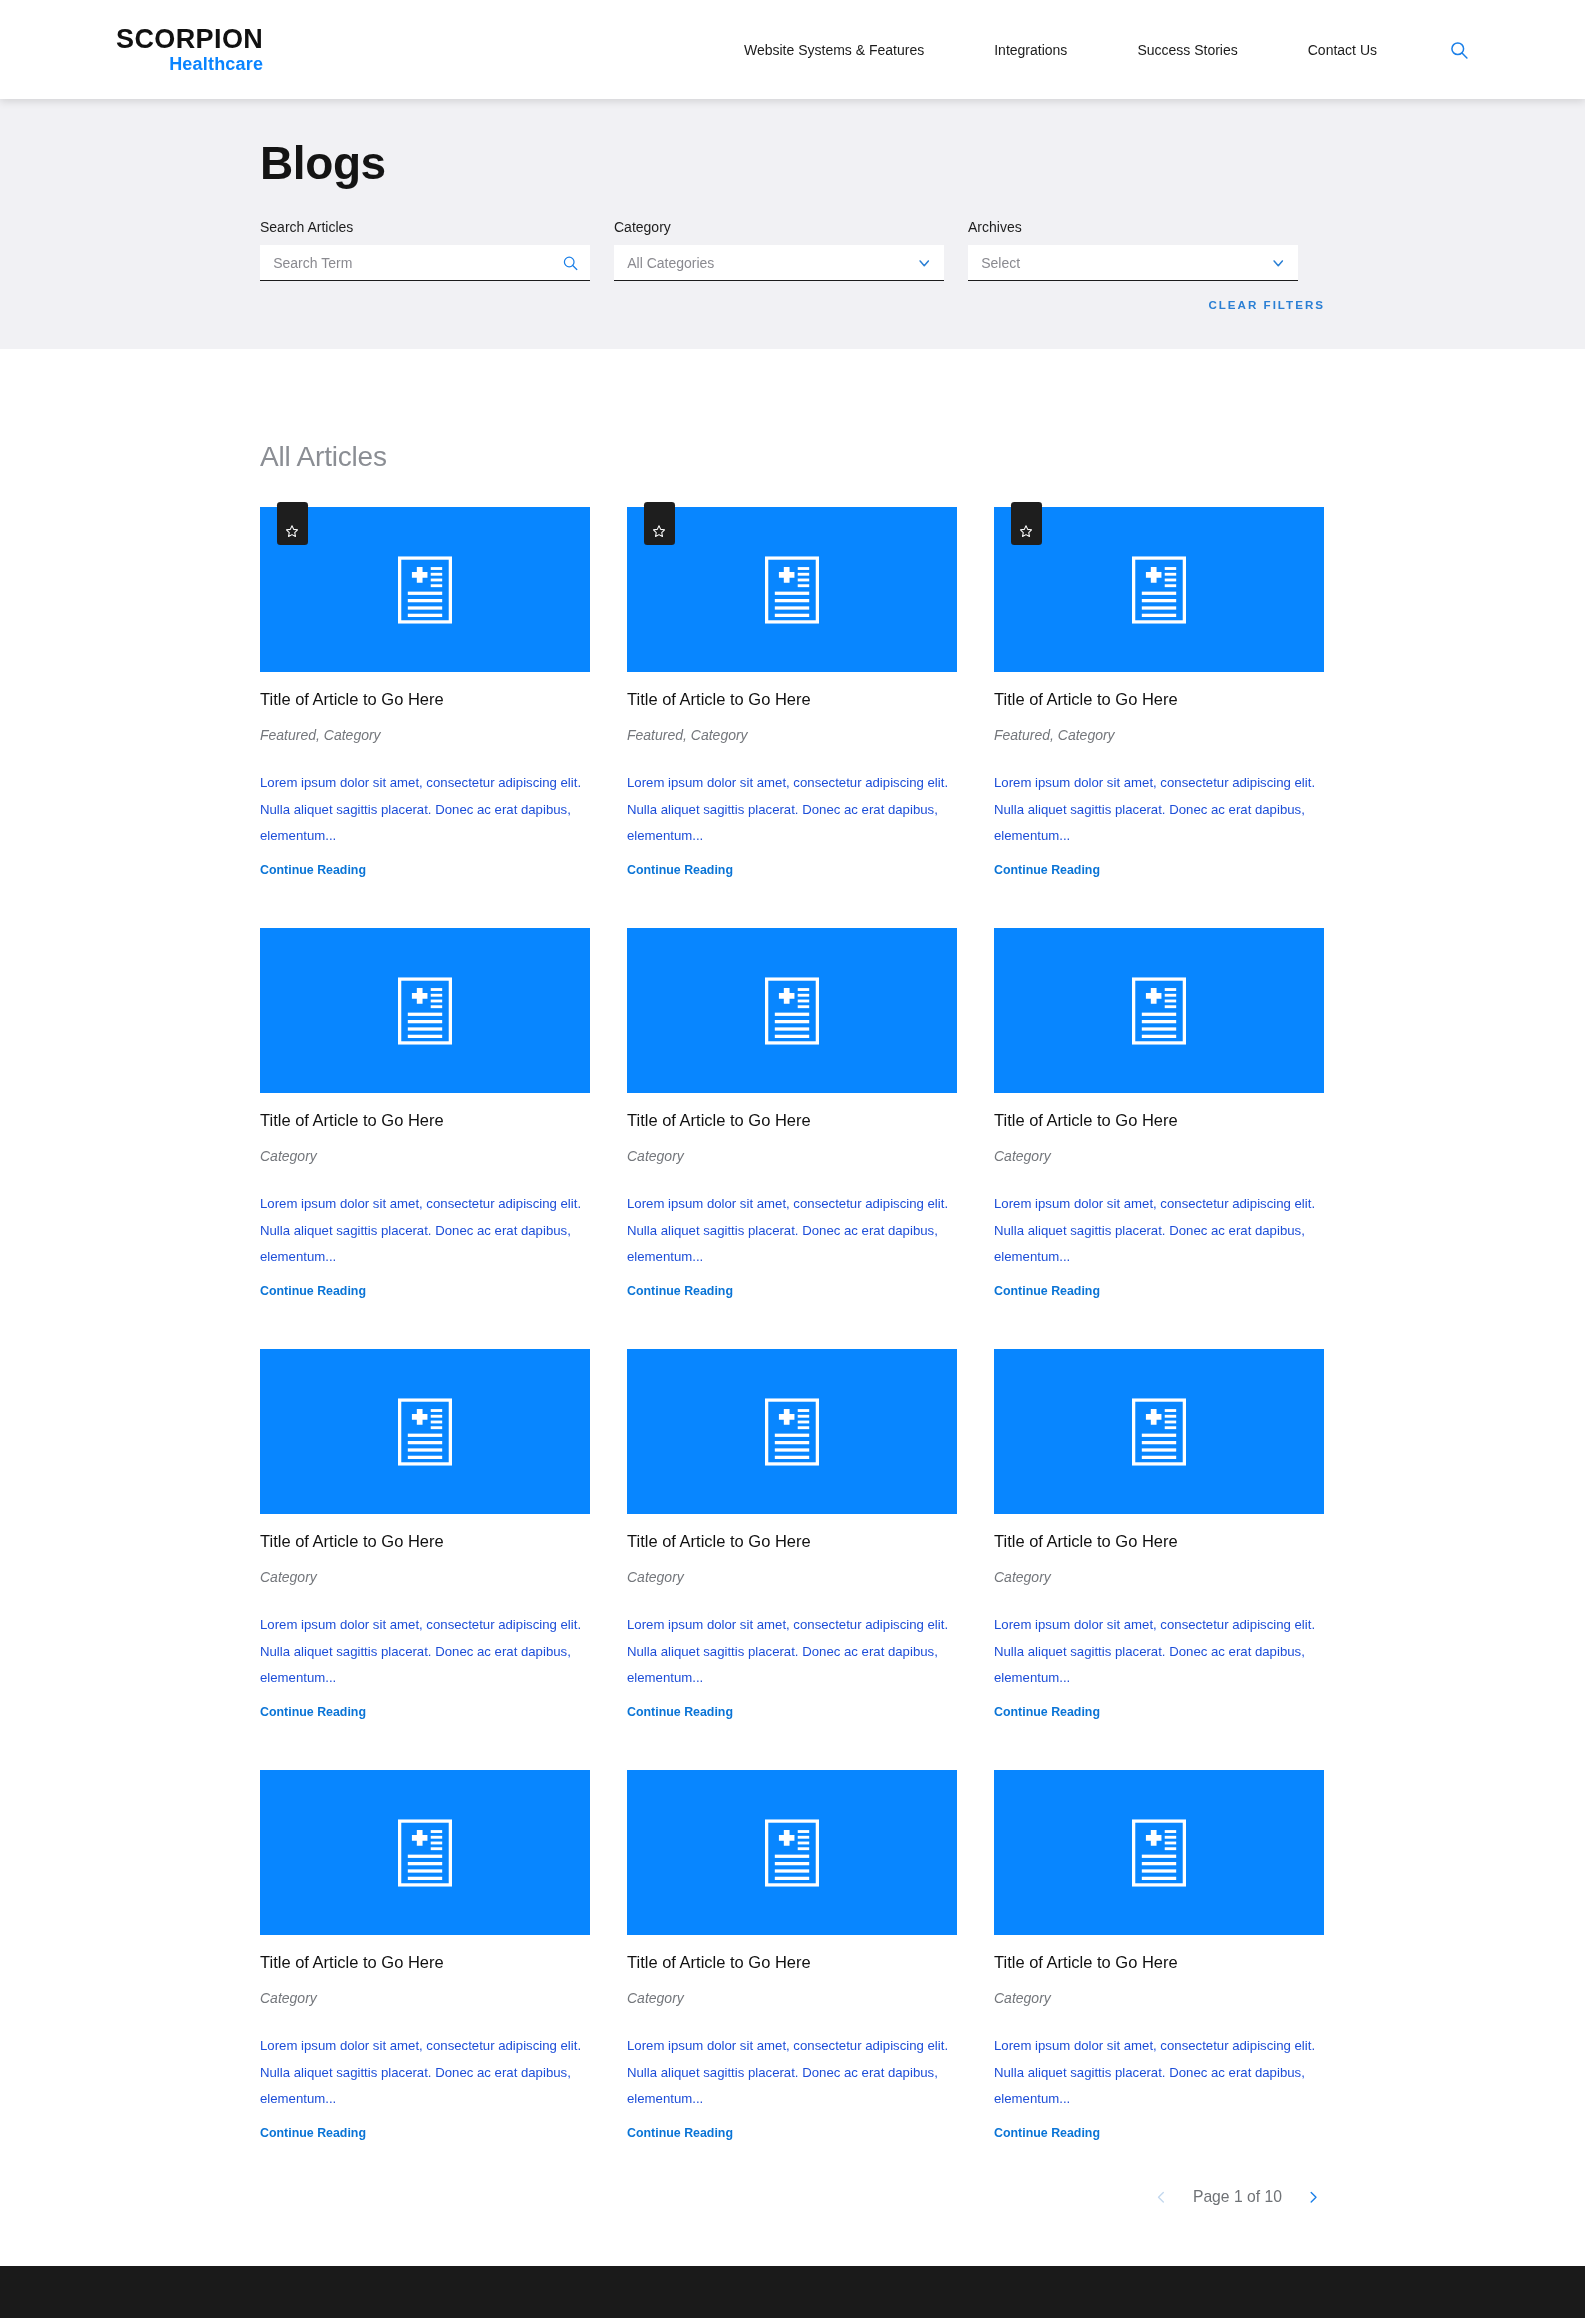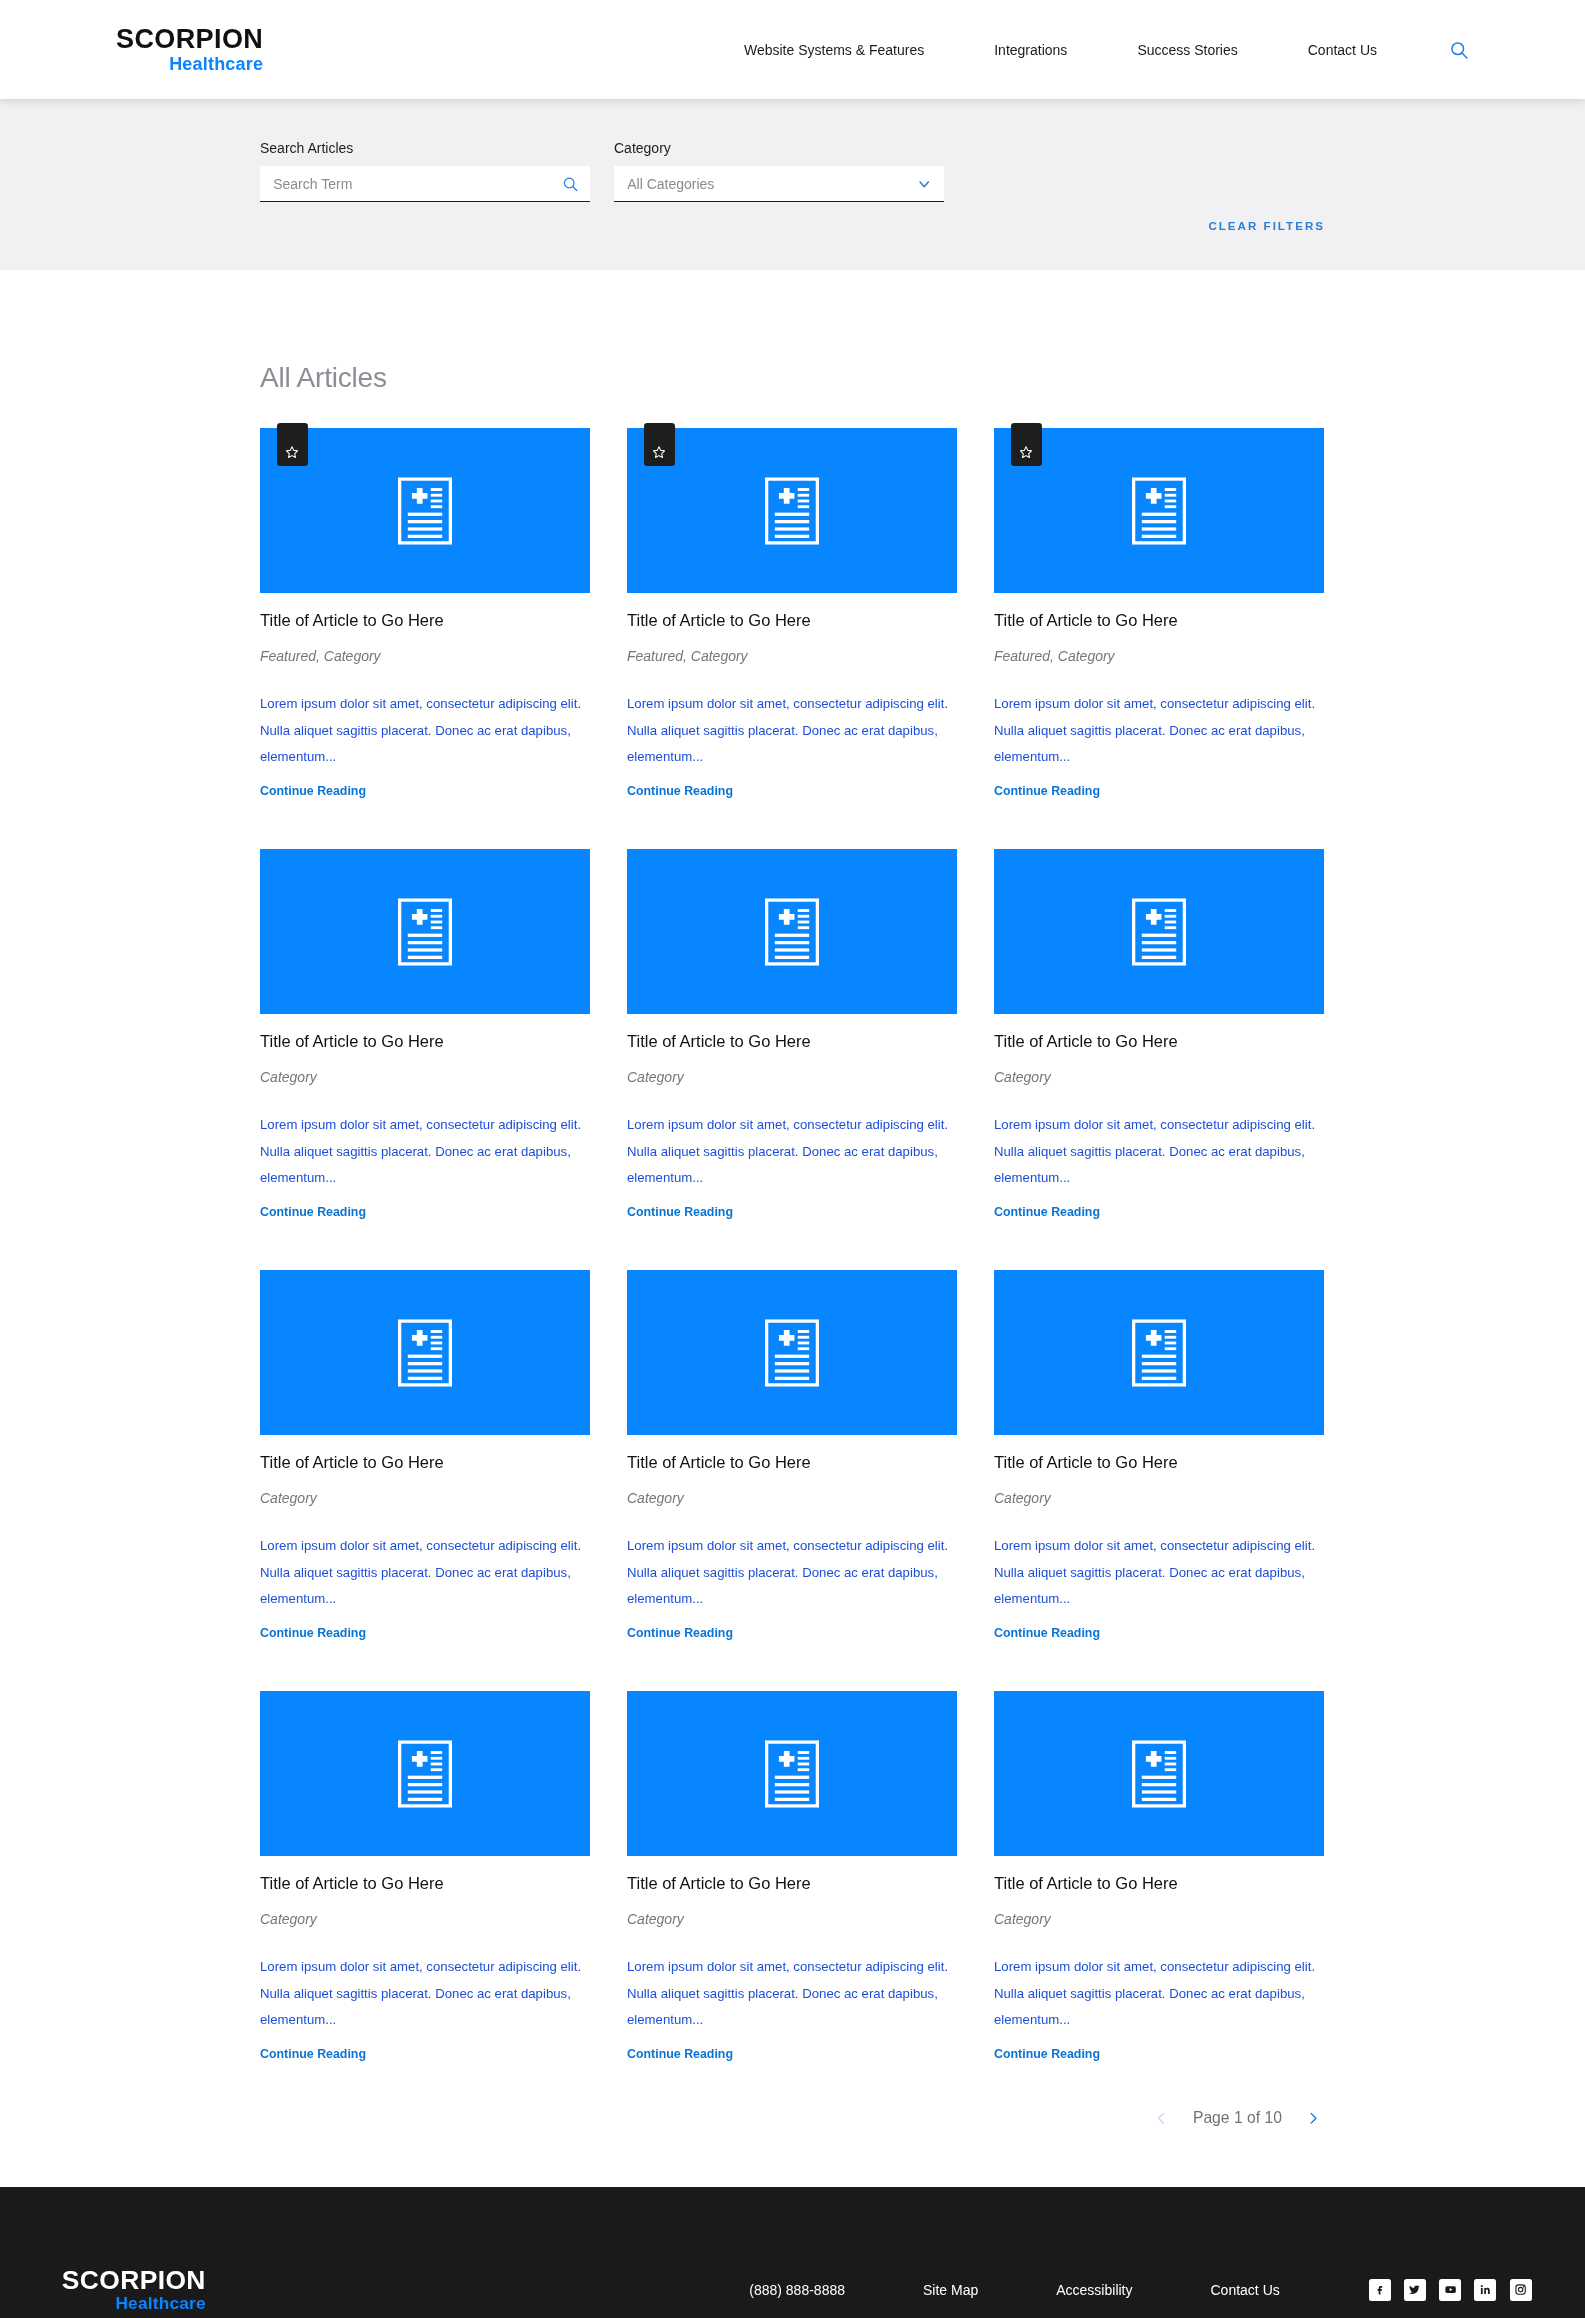--- a/index.html
+++ b/index.html
@@ -324,6 +324,7 @@
 
   <section class="hero">
     <div class="inner">
+      <h1 class="page-title">Blogs</h1>
 
       <div class="filters-row">
 

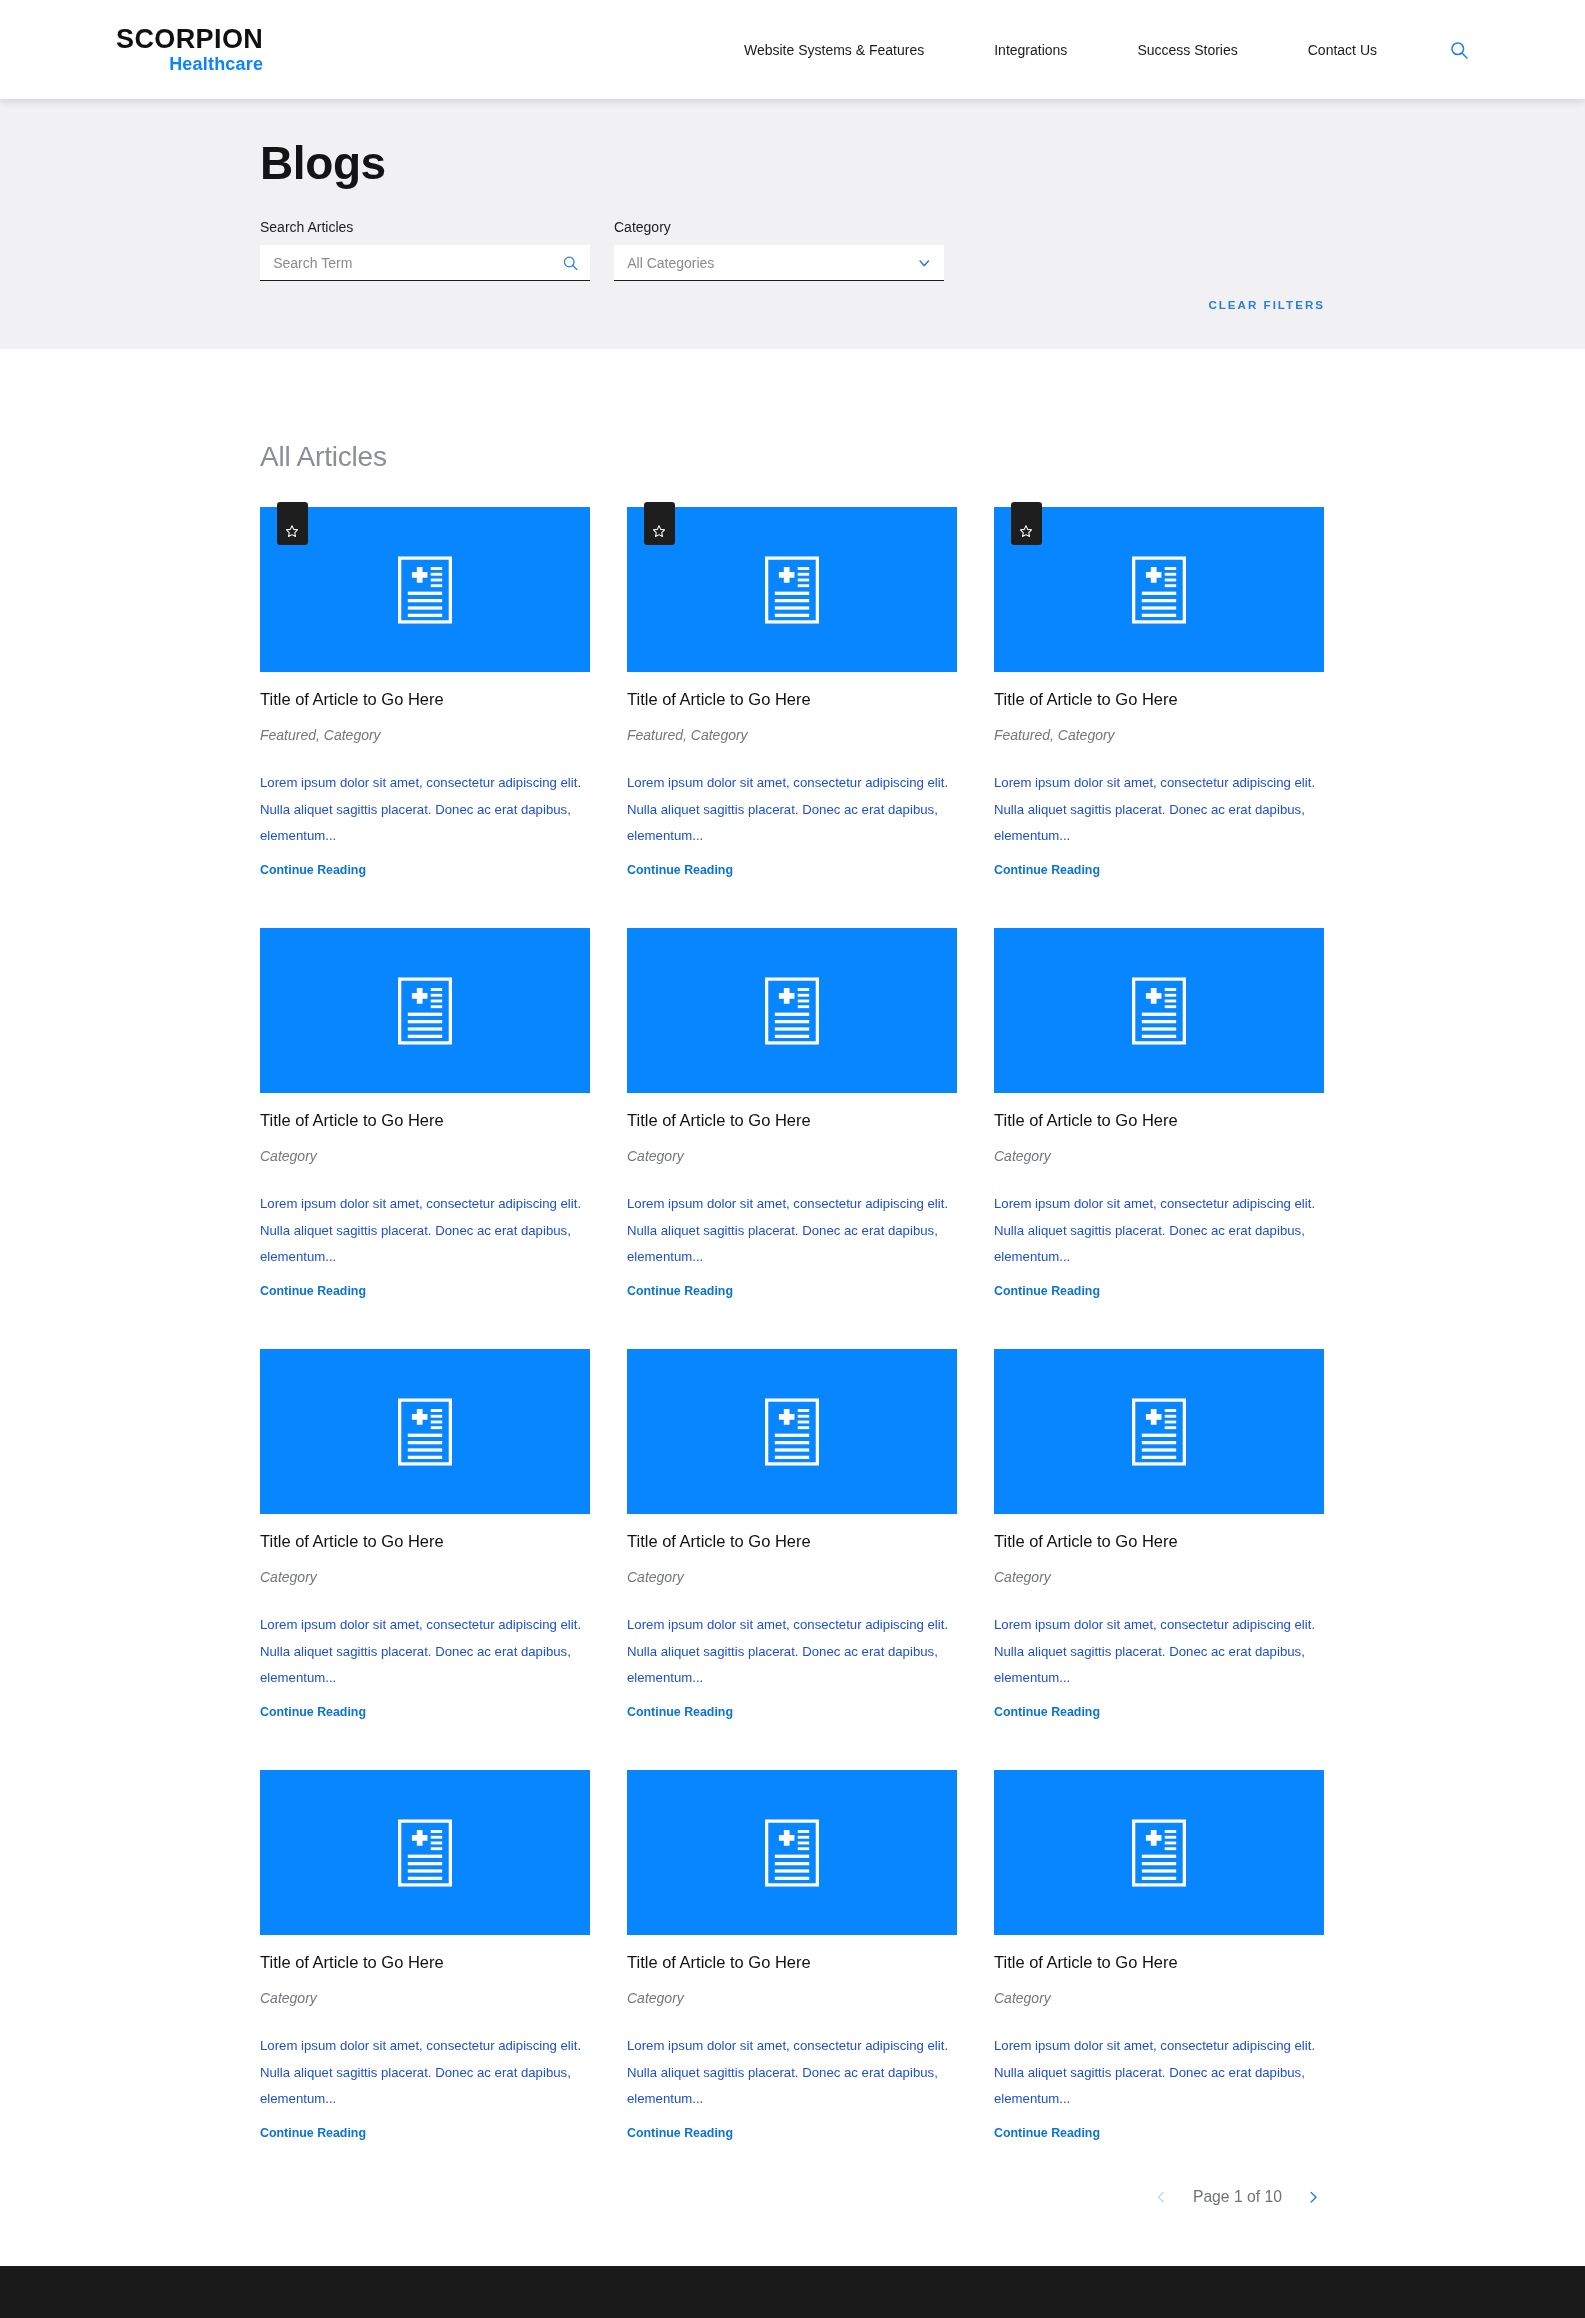--- a/index.html
+++ b/index.html
@@ -353,6 +353,17 @@
           </div>
         </div>
 
+        <div class="filter-field">
+          <label class="filter-label">Archives</label>
+          <div class="filter-control">
+            <span class="select-value">Select</span>
+            <span class="ctrl-icon">
+              <svg width="16.5" height="16.5" viewBox="0 0 24 24" fill="none">
+                <polyline points="6,9 12,16 18,9" stroke="#2a7fd4" stroke-width="2.2" stroke-linecap="round" stroke-linejoin="round"></polyline>
+              </svg>
+            </span>
+          </div>
+        </div>
 
       </div>
 

